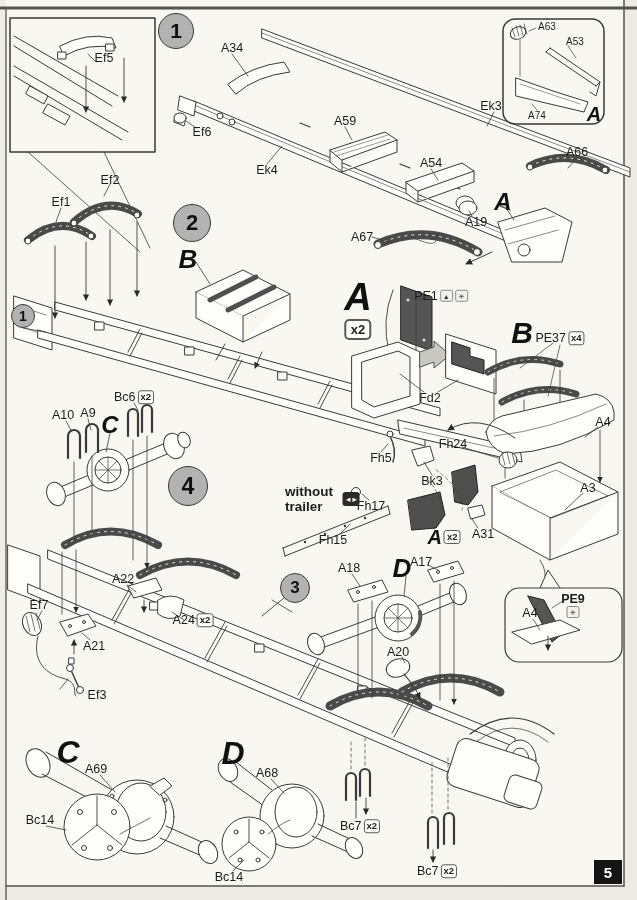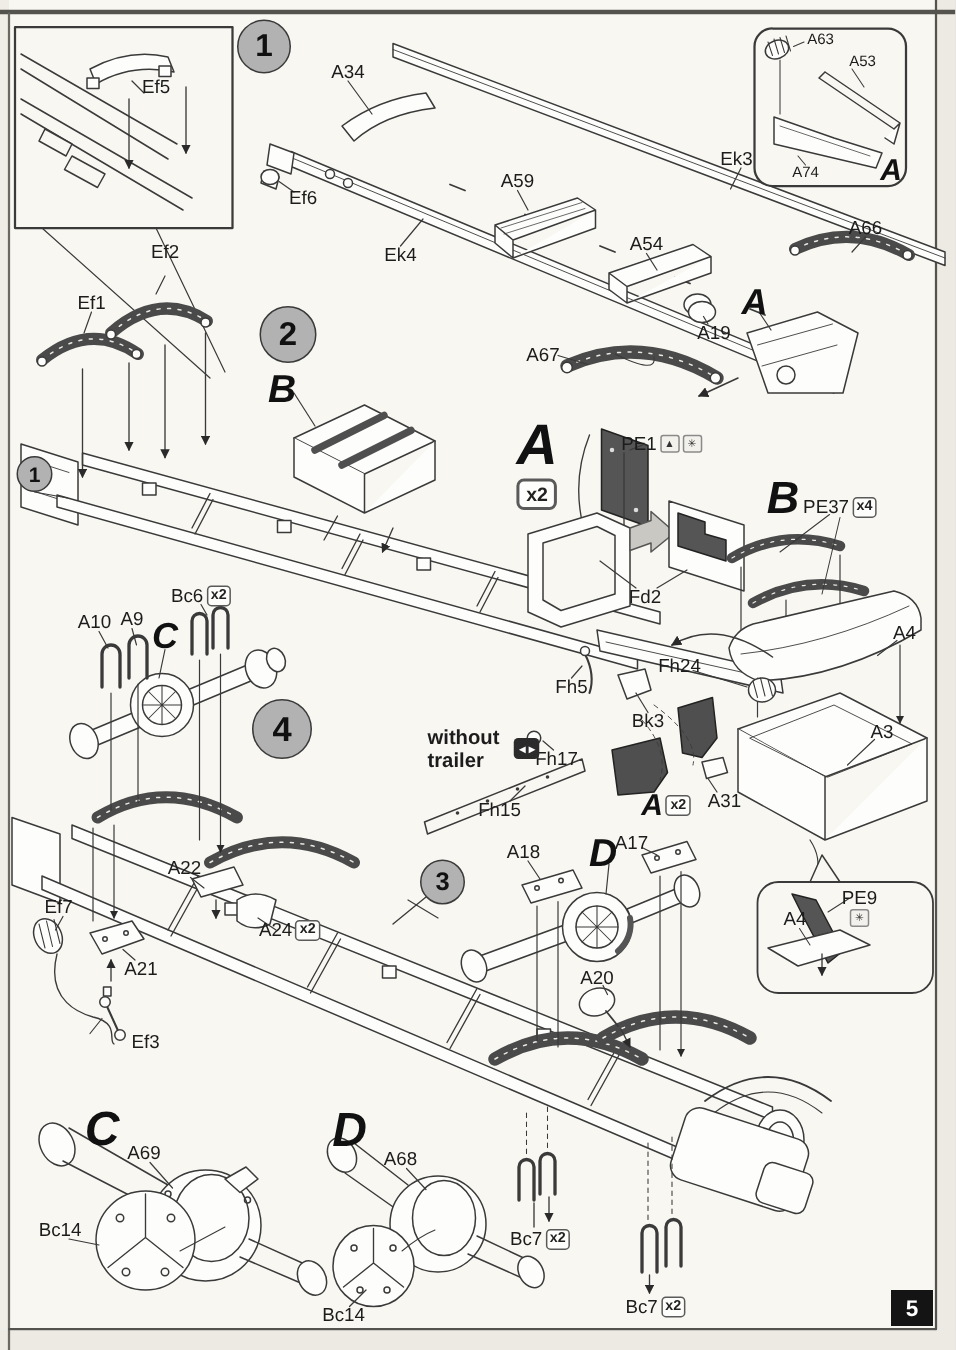--- a/index.html
+++ b/index.html
@@ -427,7 +427,7 @@
       <div class="lbl" style="left: 362px; top: 237px;">
         <span>A67</span>
       </div>
-      <div class="lbl" style="left: 110px; top: 168px;">
+      <div class="lbl" style="left: 110px; top: 180px;">
         <span>Ef2</span>
       </div>
       <div class="lbl" style="left: 61px; top: 202px;">

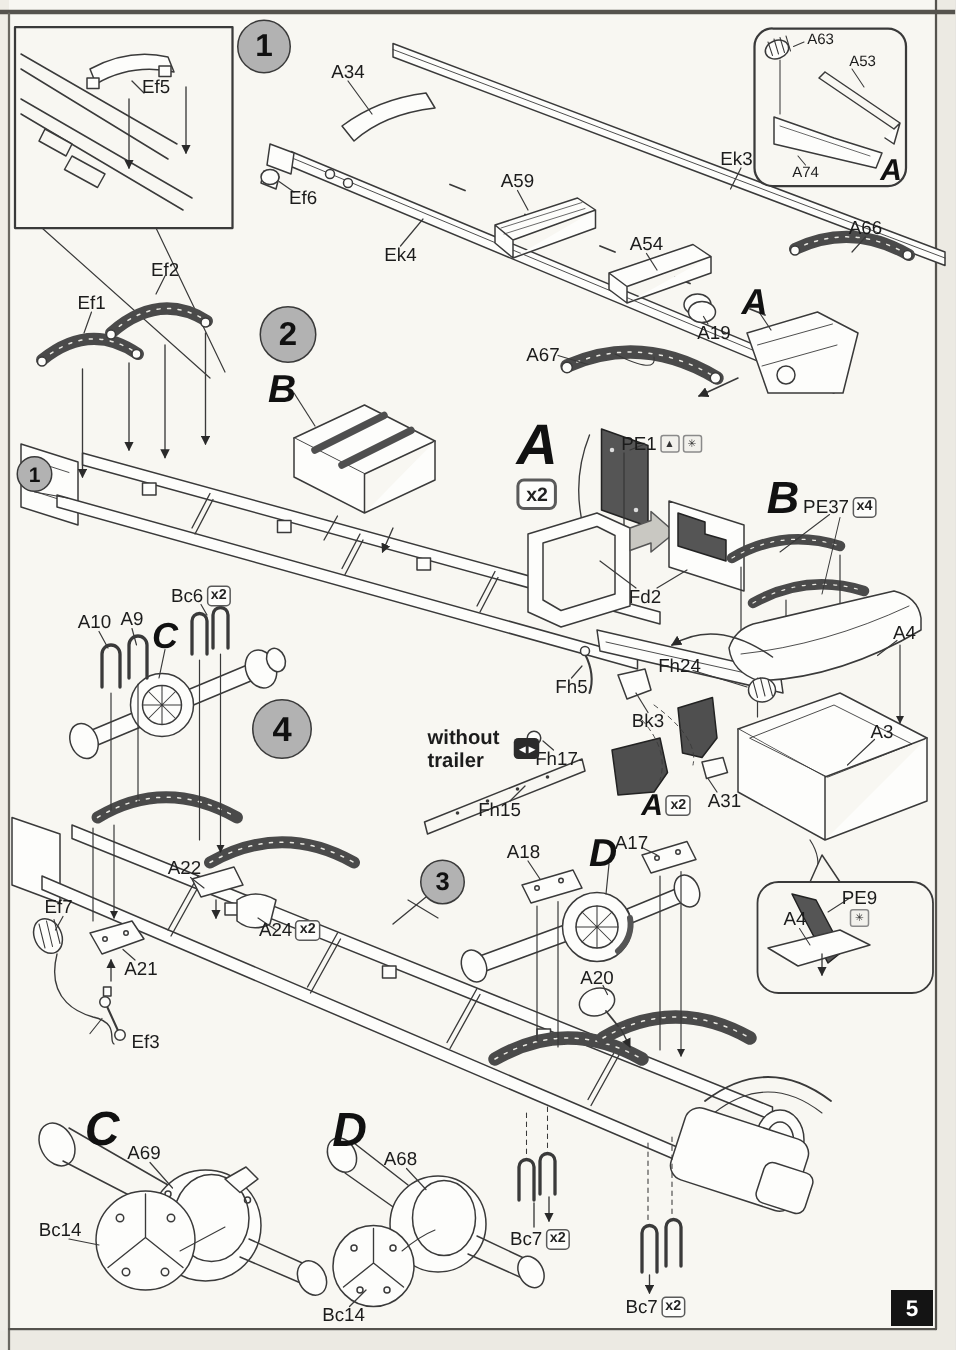--- a/index.html
+++ b/index.html
@@ -504,7 +504,7 @@
       <div class="lbl" style="left: 398px; top: 652px;">
         <span>A20</span>
       </div>
-      <div class="lbl" style="left: 573px; top: 599px;">
+      <div class="lbl" style="left: 573px; top: 599px; font-weight: bold;">
         <span>PE9</span>
       </div>
       <div class="lbl" style="left: 573px; top: 612px;">

